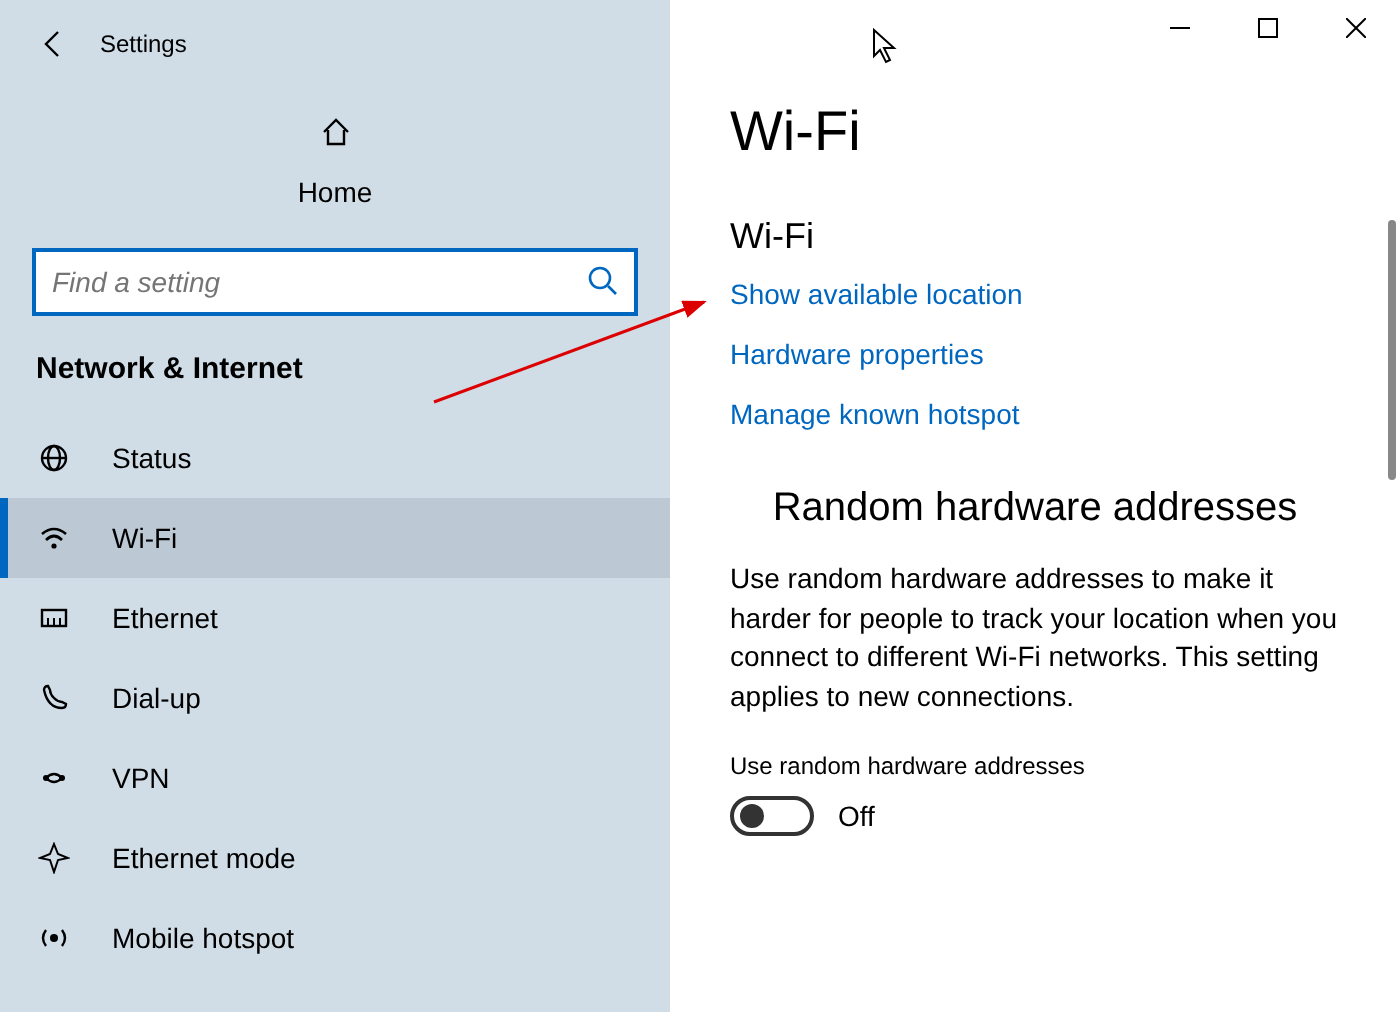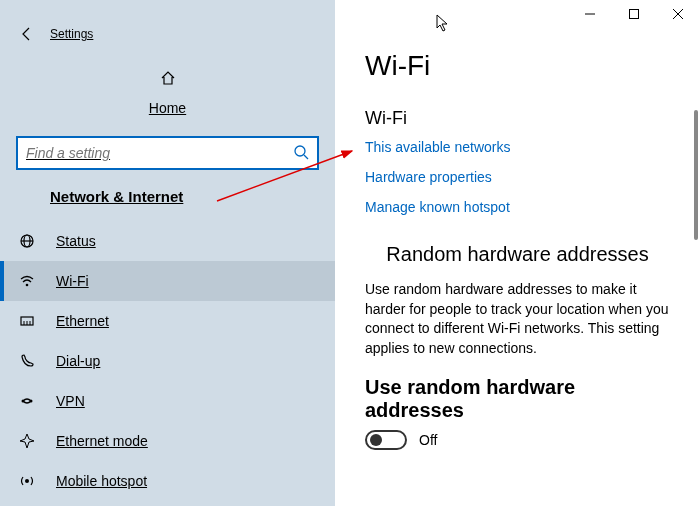--- a/index.html
+++ b/index.html
@@ -26,8 +26,7 @@
       background: #d0dce6;
       display: flex;
       flex-direction: column;
-      padding-top: 24px;
-      text-decoration: underline;
+      padding-top: 12px;
     }
     .titlebar {
       display: flex;

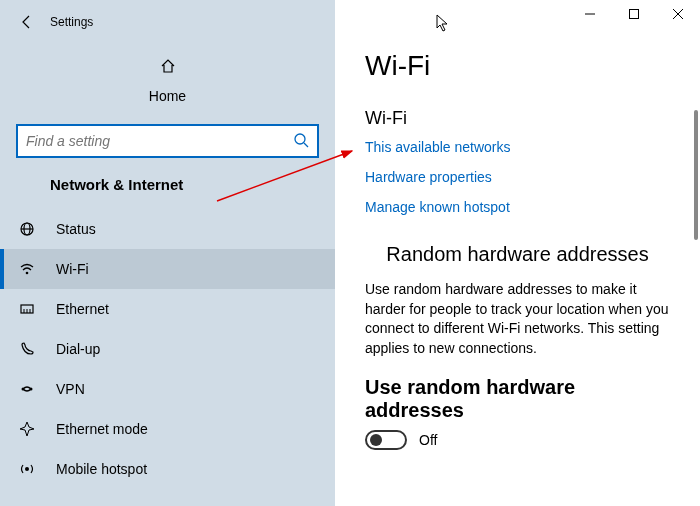--- a/index.html
+++ b/index.html
@@ -352,7 +352,7 @@
 
 
     <div class="link-list">
-      <a>This available networks</a>
+      <a>Show available location</a>
       <a>Hardware properties</a>
       <a>Manage known hotspot</a>
     </div>

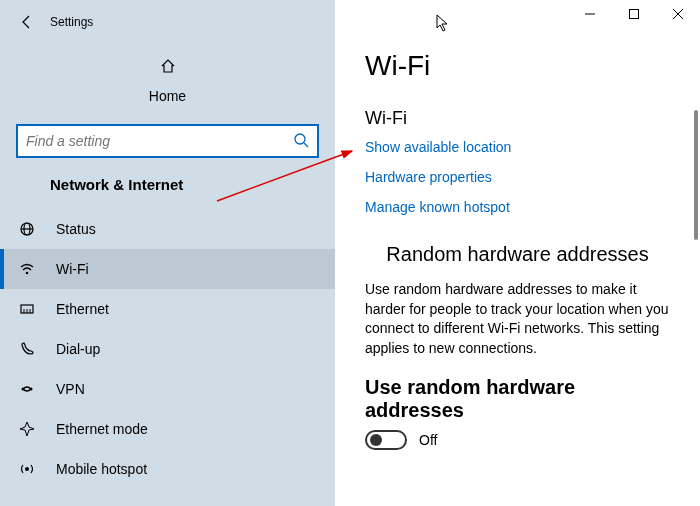--- a/index.html
+++ b/index.html
@@ -84,7 +84,6 @@
       font-weight: 600;
       font-size: 15px;
       padding: 0 18px 16px 18px;
-      margin-left: 32px;
     }
     .nav-item {
       display: flex;

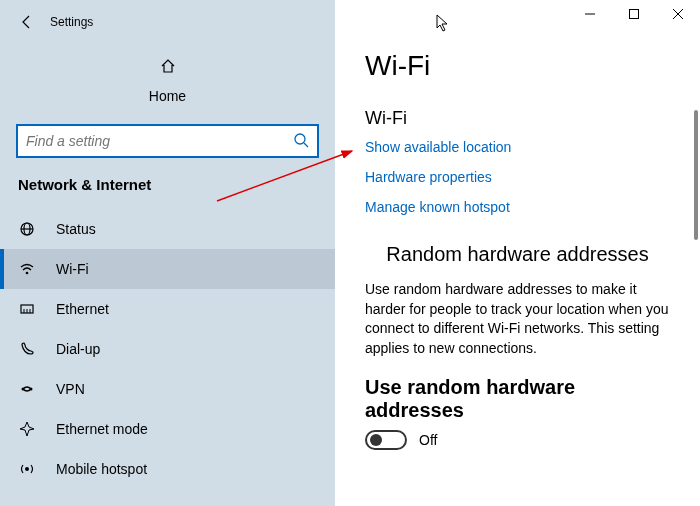--- a/index.html
+++ b/index.html
@@ -169,9 +169,8 @@
       max-width: 320px;
     }
     .use-label {
-      font-size: 20px;
+      font-size: 12px;
       margin-bottom: 8px;
-      font-weight: bold;
     }
     .window-controls {
       position: absolute;

